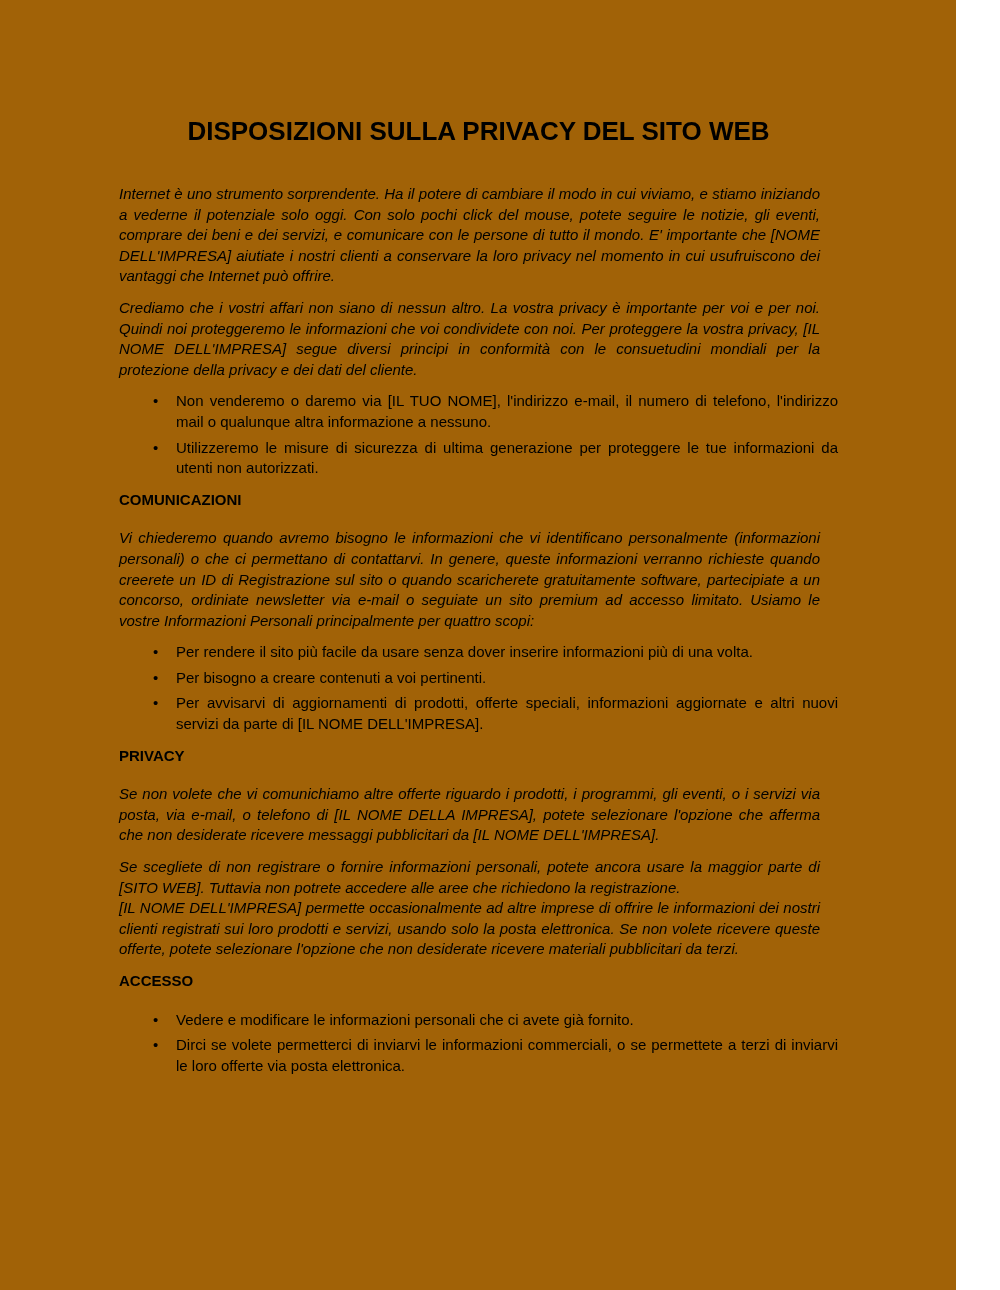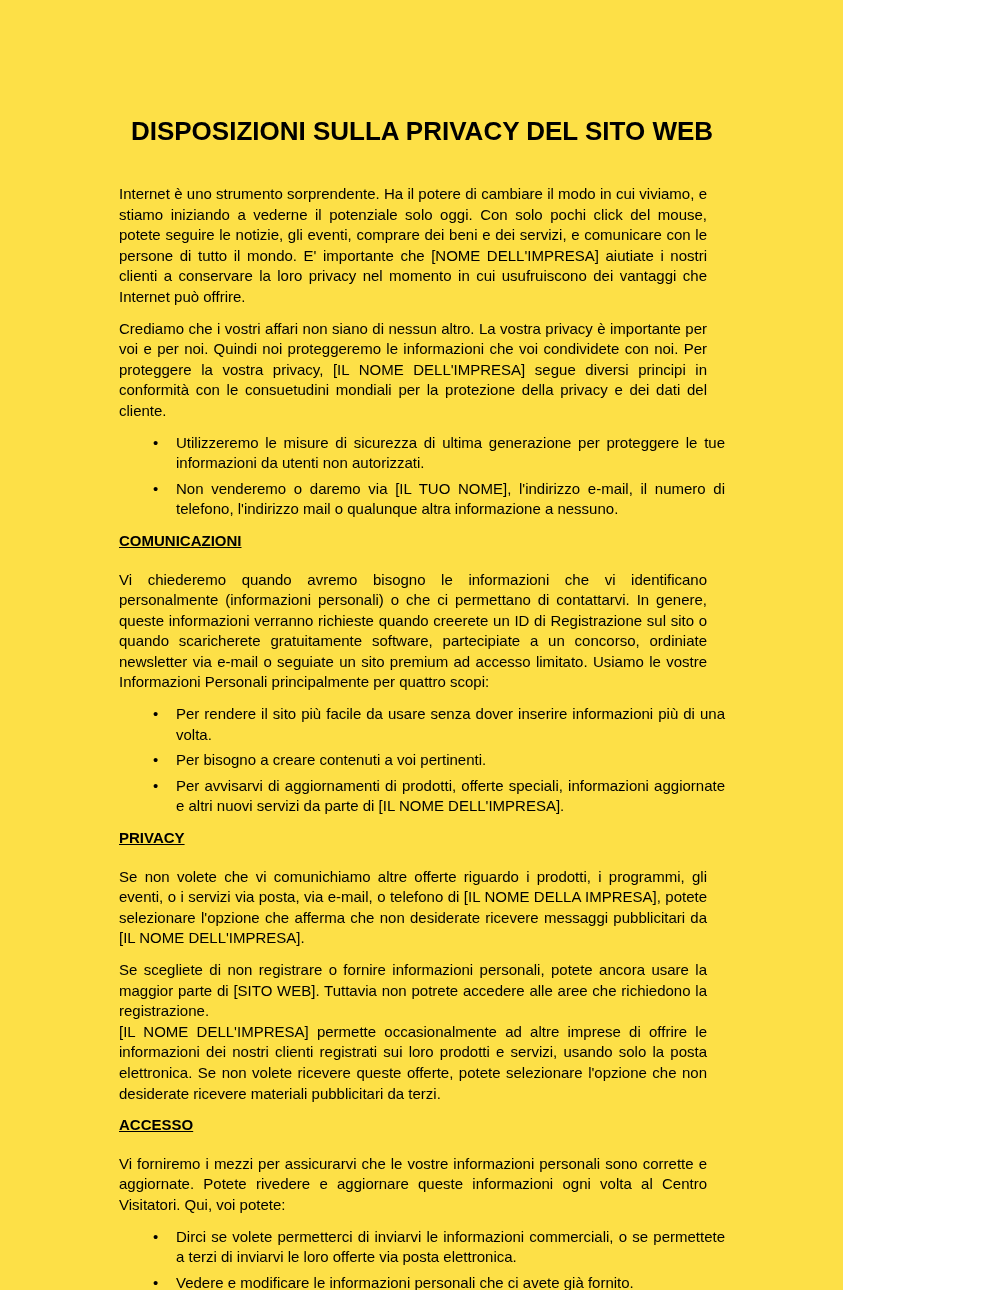--- a/index.html
+++ b/index.html
@@ -18,10 +18,10 @@
   }
   .page {
     box-sizing: border-box;
-    width: 843px;
+    width: 956px;
     height: 1290px;
     padding: 116px 118px 0 119px;
-    background: #fde047;
+    background: #a16207;
   }
   h1.doc-title {
     font-size: 26px;

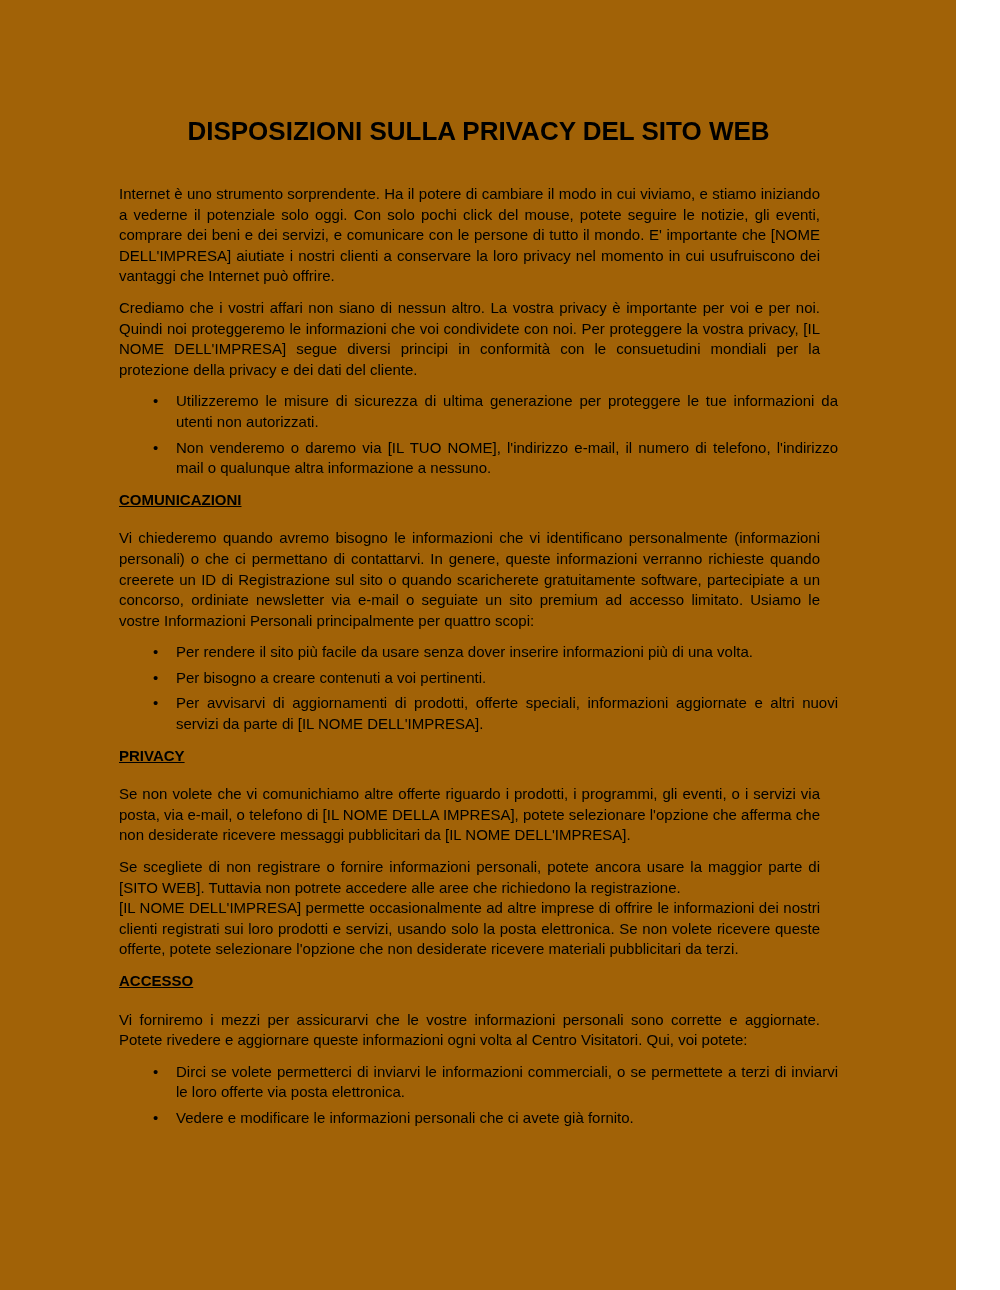--- a/index.html
+++ b/index.html
@@ -34,6 +34,7 @@
   p.para {
     text-align: justify;
     margin: 0 18px 11px 0;
+    font-style: italic;
   }
   p.para.no-gap {
     margin-bottom: 0;

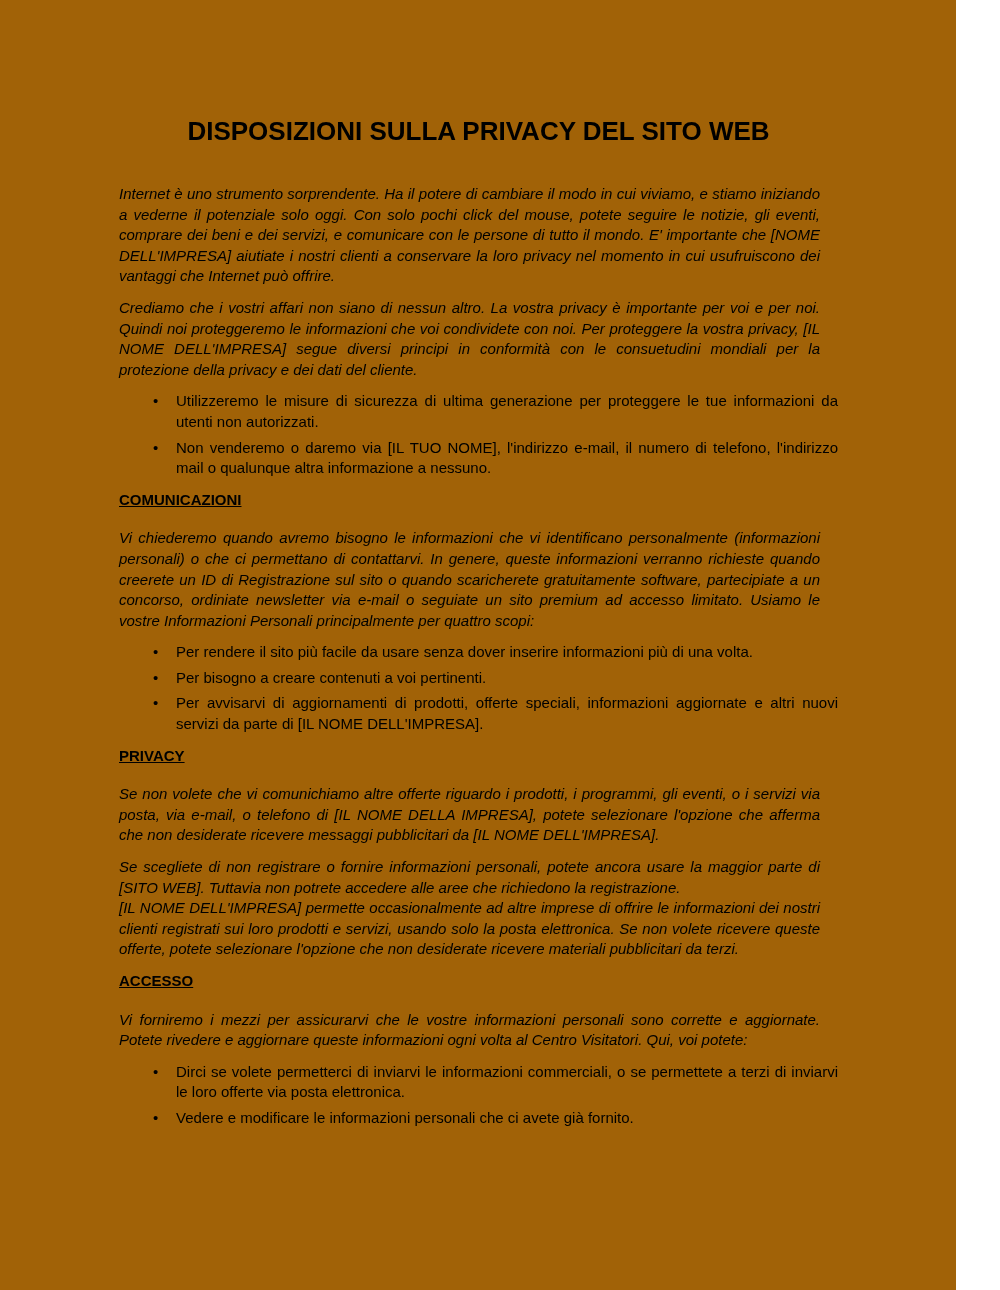--- a/index.html
+++ b/index.html
@@ -76,8 +76,8 @@
   <p class="para">Crediamo che i vostri affari non siano di nessun altro. La vostra privacy è importante per voi e per noi. Quindi noi proteggeremo le informazioni che voi condividete con noi. Per proteggere la vostra privacy, [IL NOME DELL'IMPRESA] segue diversi principi in conformità con le consuetudini mondiali per la protezione della privacy e dei dati del cliente.</p>
 
   <ul class="bullet-list">
+    <li>Non venderemo o daremo via [IL TUO NOME], l'indirizzo e-mail, il numero di telefono, l'indirizzo mail o qualunque altra informazione a nessuno.</li>
     <li>Utilizzeremo le misure di sicurezza di ultima generazione per proteggere le tue informazioni da utenti non autorizzati.</li>
-    <li>Non venderemo o daremo via [IL TUO NOME], l'indirizzo e-mail, il numero di telefono, l'indirizzo mail o qualunque altra informazione a nessuno.</li>
   </ul>
 
   <h2 class="section-heading">COMUNICAZIONI</h2>

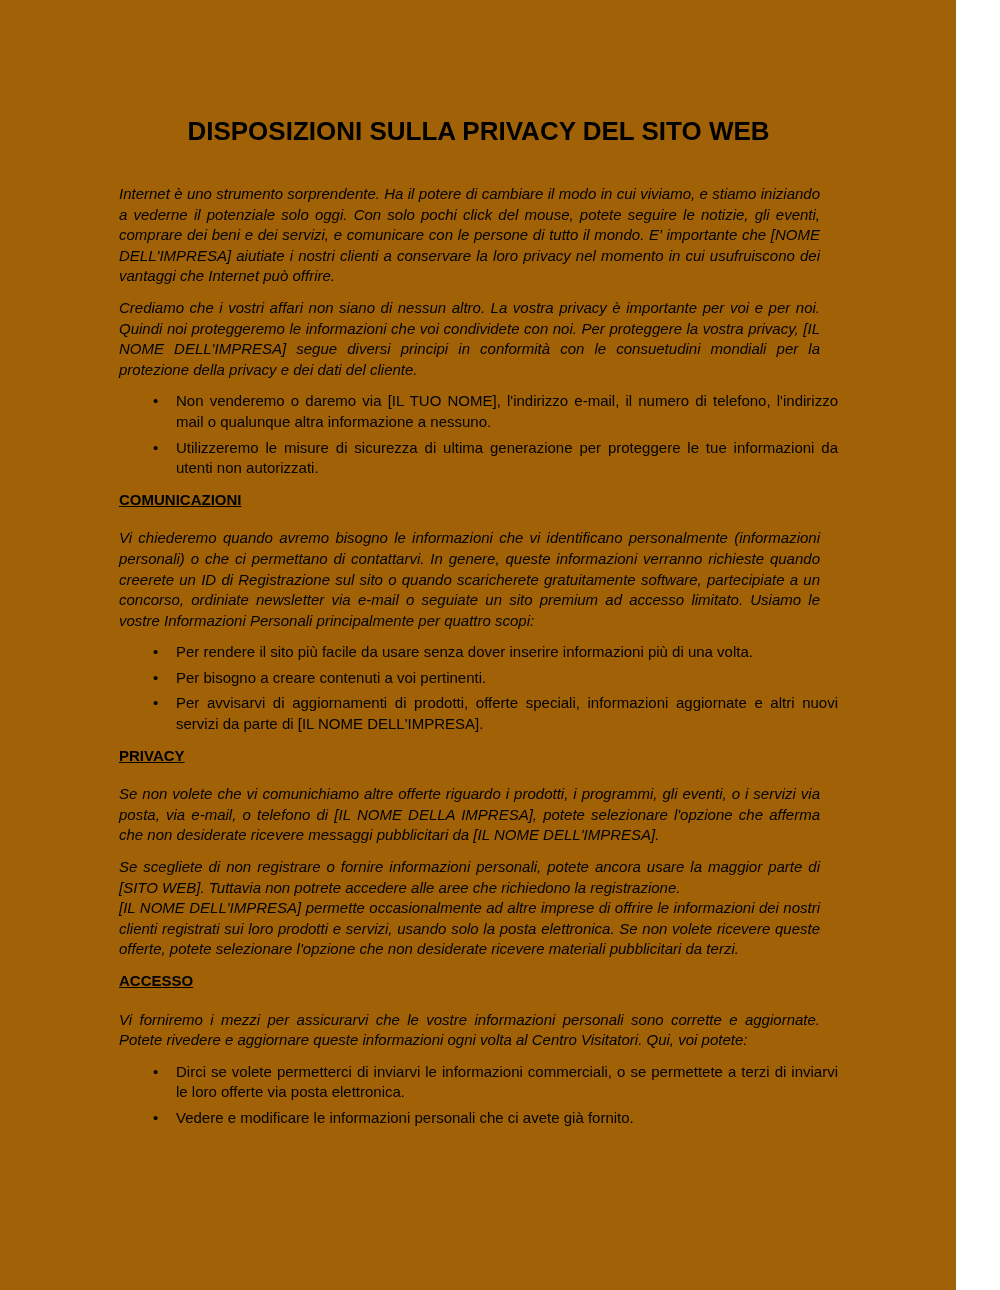--- a/index.html
+++ b/index.html
@@ -44,7 +44,6 @@
     line-height: 20.6px;
     font-weight: bold;
     margin: 10px 0 18px 0;
-    text-decoration: underline;
   }
   ul.bullet-list {
     list-style: none;

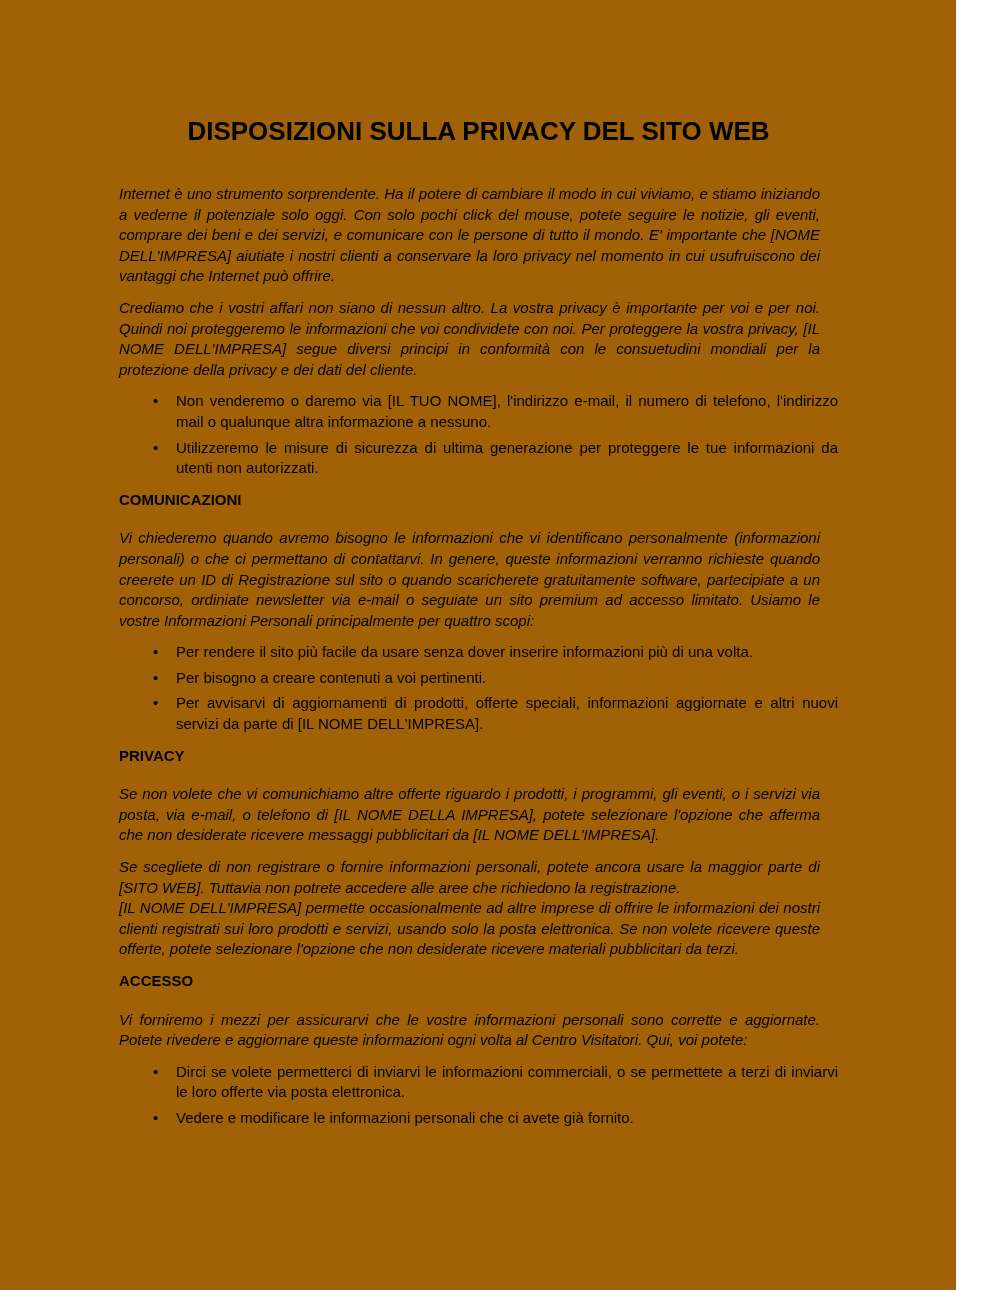--- a/index.html
+++ b/index.html
@@ -99,7 +99,6 @@
 
   <h2 class="section-heading">ACCESSO</h2>
 
-  <p class="para">Vi forniremo i mezzi per assicurarvi che le vostre informazioni personali sono corrette e aggiornate. Potete rivedere e aggiornare queste informazioni ogni volta al Centro Visitatori. Qui, voi potete:</p>
 
   <ul class="bullet-list">
     <li>Dirci se volete permetterci di inviarvi le informazioni commerciali, o se permettete a terzi di inviarvi le loro offerte via posta elettronica.</li>

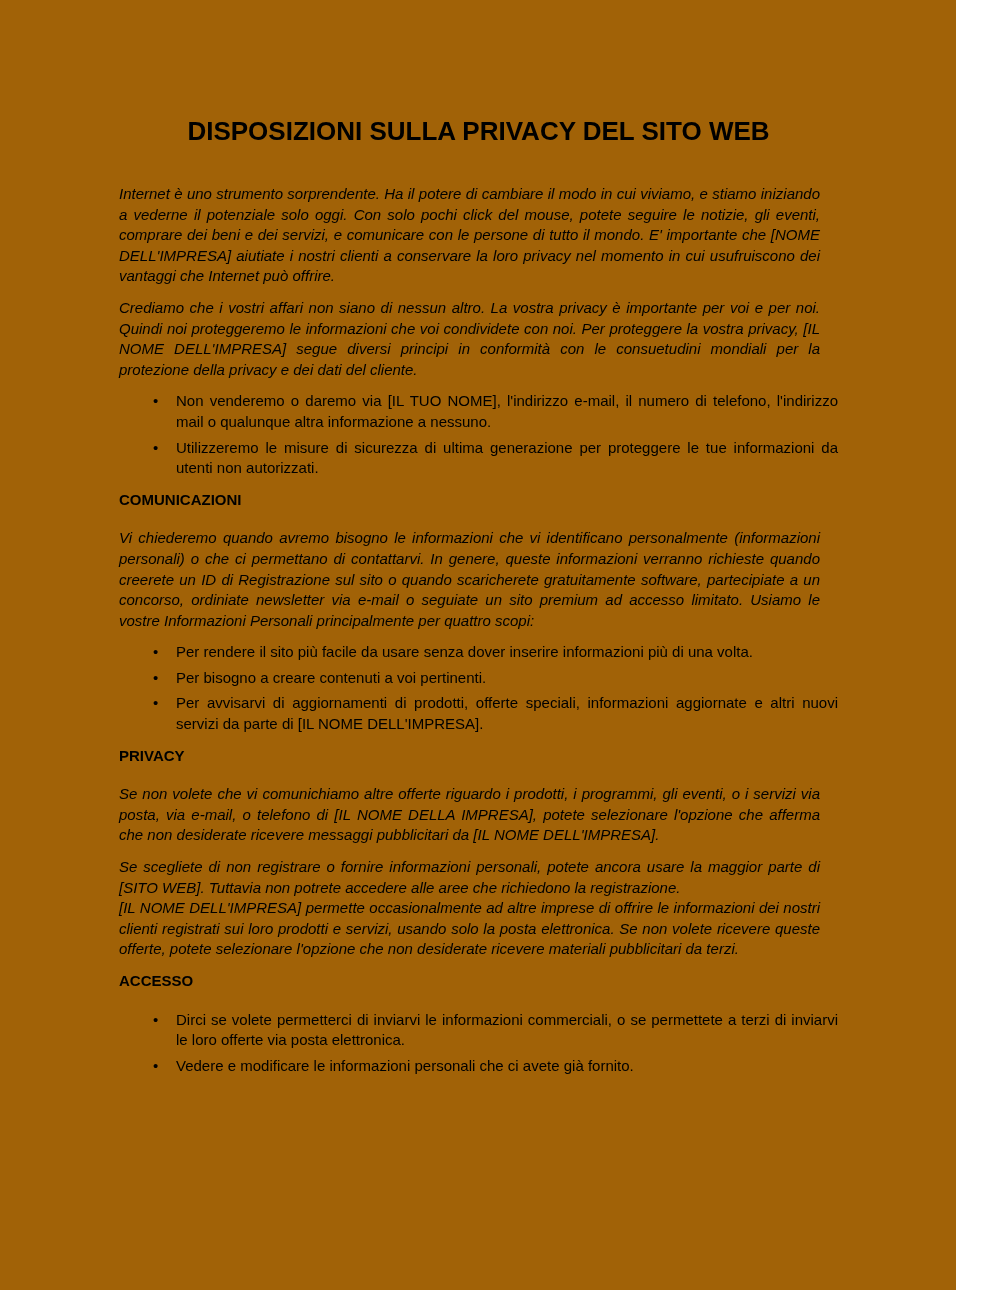--- a/index.html
+++ b/index.html
@@ -101,8 +101,8 @@
 
 
   <ul class="bullet-list">
+    <li>Vedere e modificare le informazioni personali che ci avete già fornito.</li>
     <li>Dirci se volete permetterci di inviarvi le informazioni commerciali, o se permettete a terzi di inviarvi le loro offerte via posta elettronica.</li>
-    <li>Vedere e modificare le informazioni personali che ci avete già fornito.</li>
   </ul>
 
 </div>

